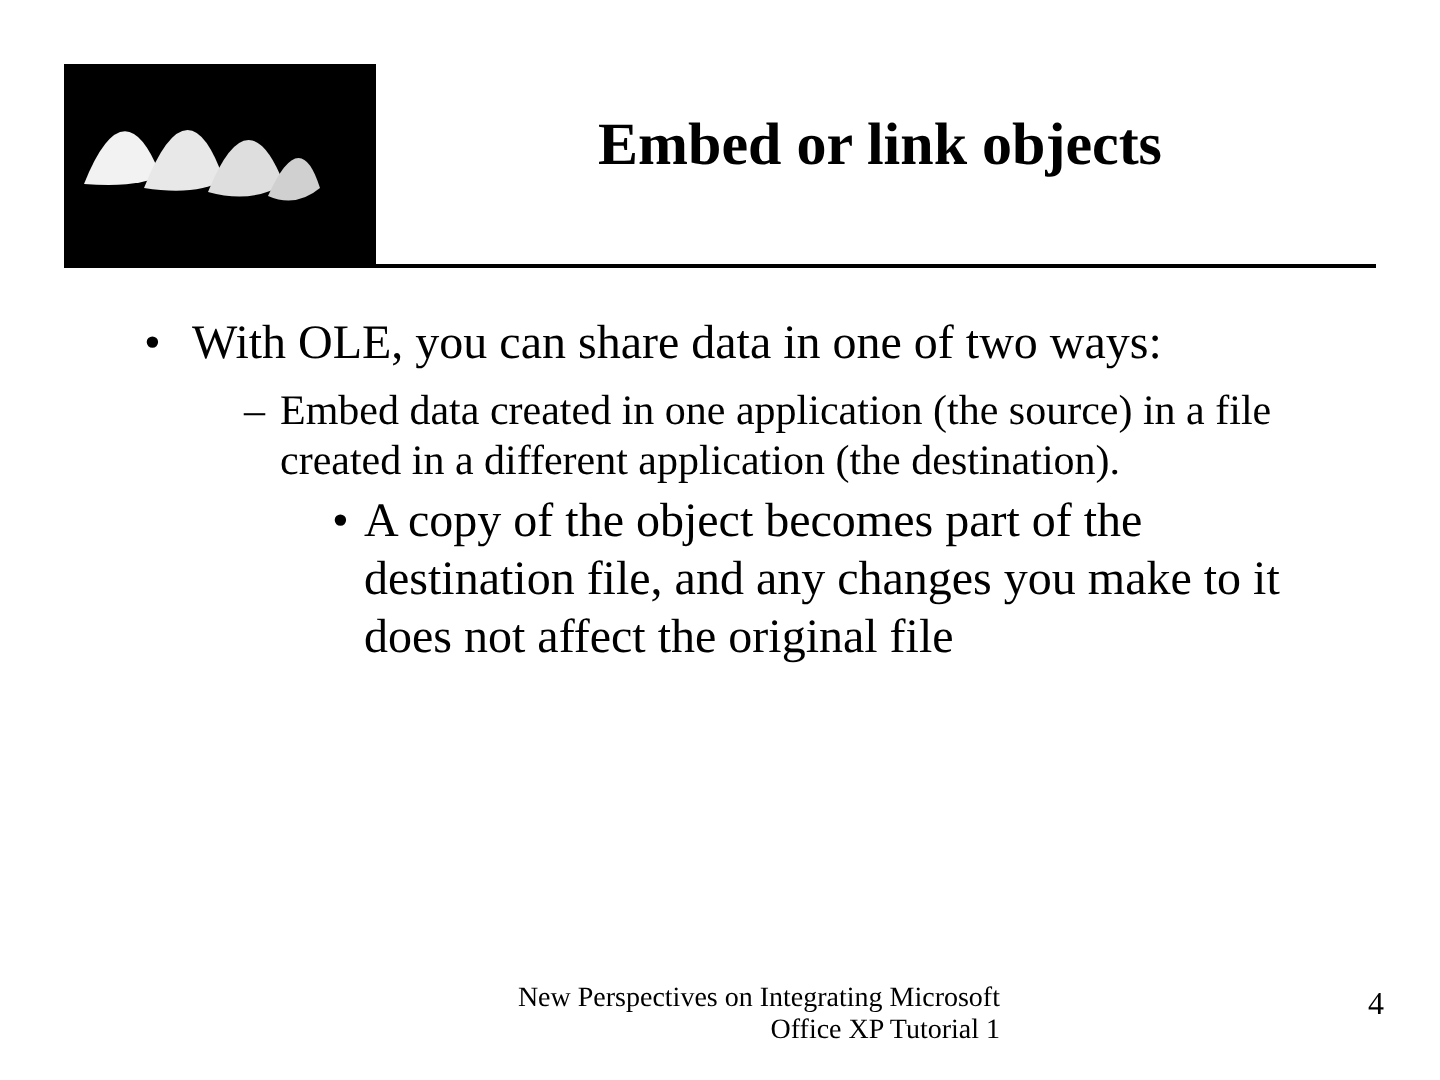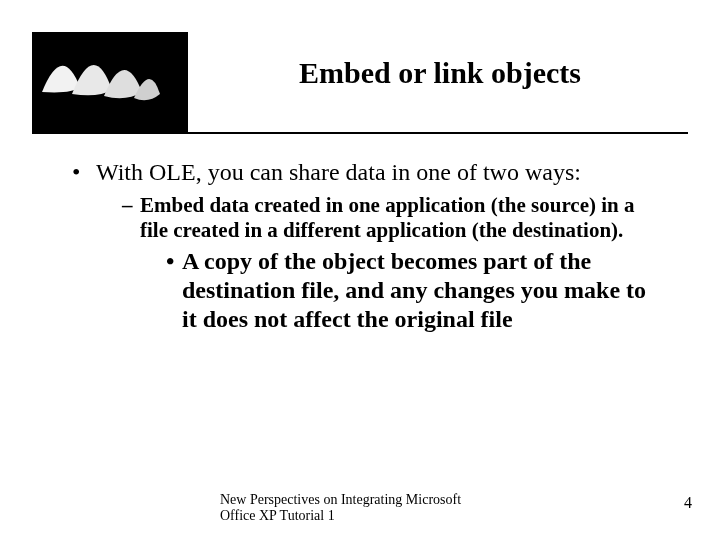--- a/index.html
+++ b/index.html
@@ -81,7 +81,6 @@
     list-style: none;
     font-size: 21px;
     line-height: 1.2;
-    font-weight: bold;
   }
   ul.level2 > li {
     position: relative;

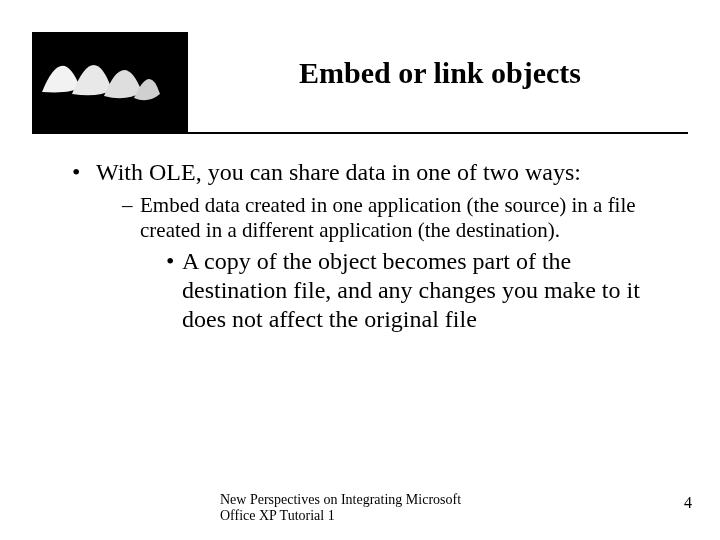--- a/index.html
+++ b/index.html
@@ -122,7 +122,7 @@
     position: absolute;
     left: 220px;
     width: 280px;
-    text-align: left;
+    text-align: right;
     font-size: 14px;
     line-height: 1.15;
   }

